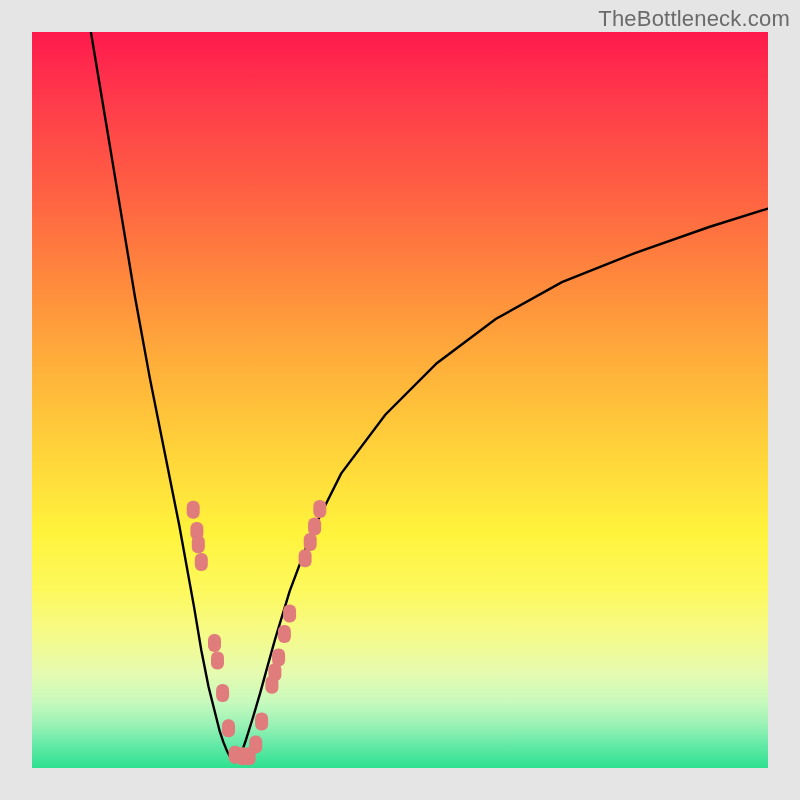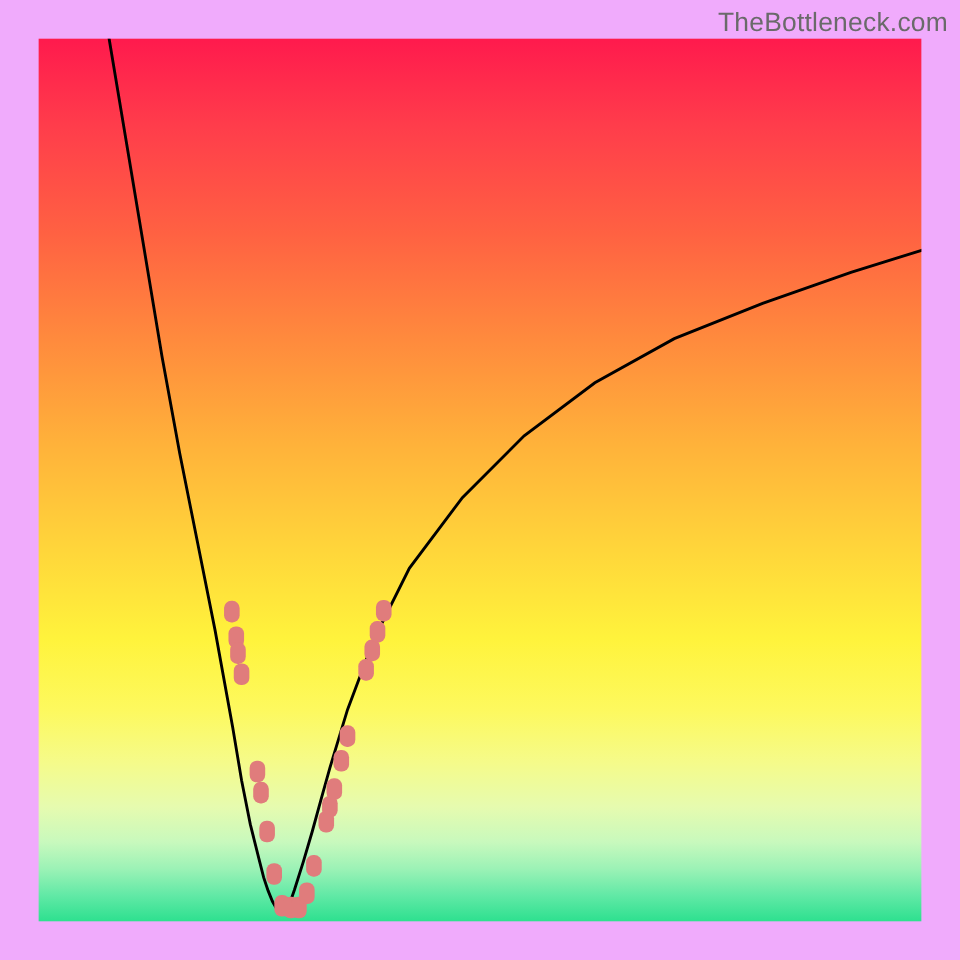--- a/index.html
+++ b/index.html
@@ -14,7 +14,7 @@
   .frame {
     position: absolute;
     inset: 0;
-    background: #f0abfc;
+    background: #e5e5e5;
   }
   .plot-area {
     position: absolute;

